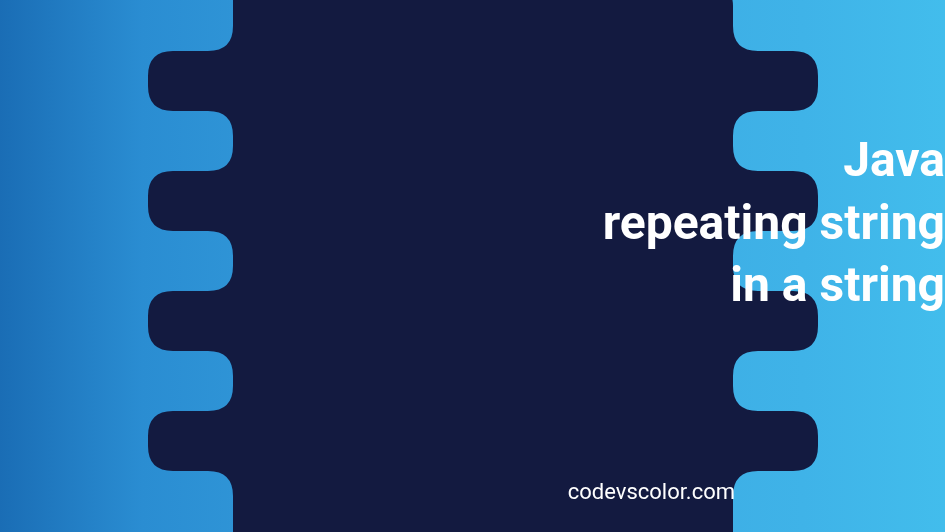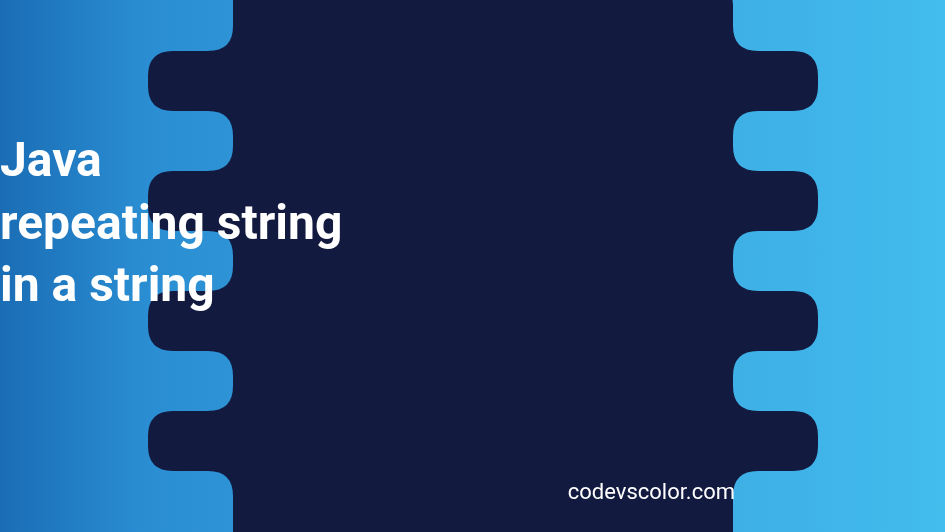--- a/index.html
+++ b/index.html
@@ -48,7 +48,7 @@
       color: #ffffff;
       font-size: 48px;
       font-weight: 700;
-      text-align: left;
+      text-align: right;
       line-height: 1.3;
       width: 100%;
     }

